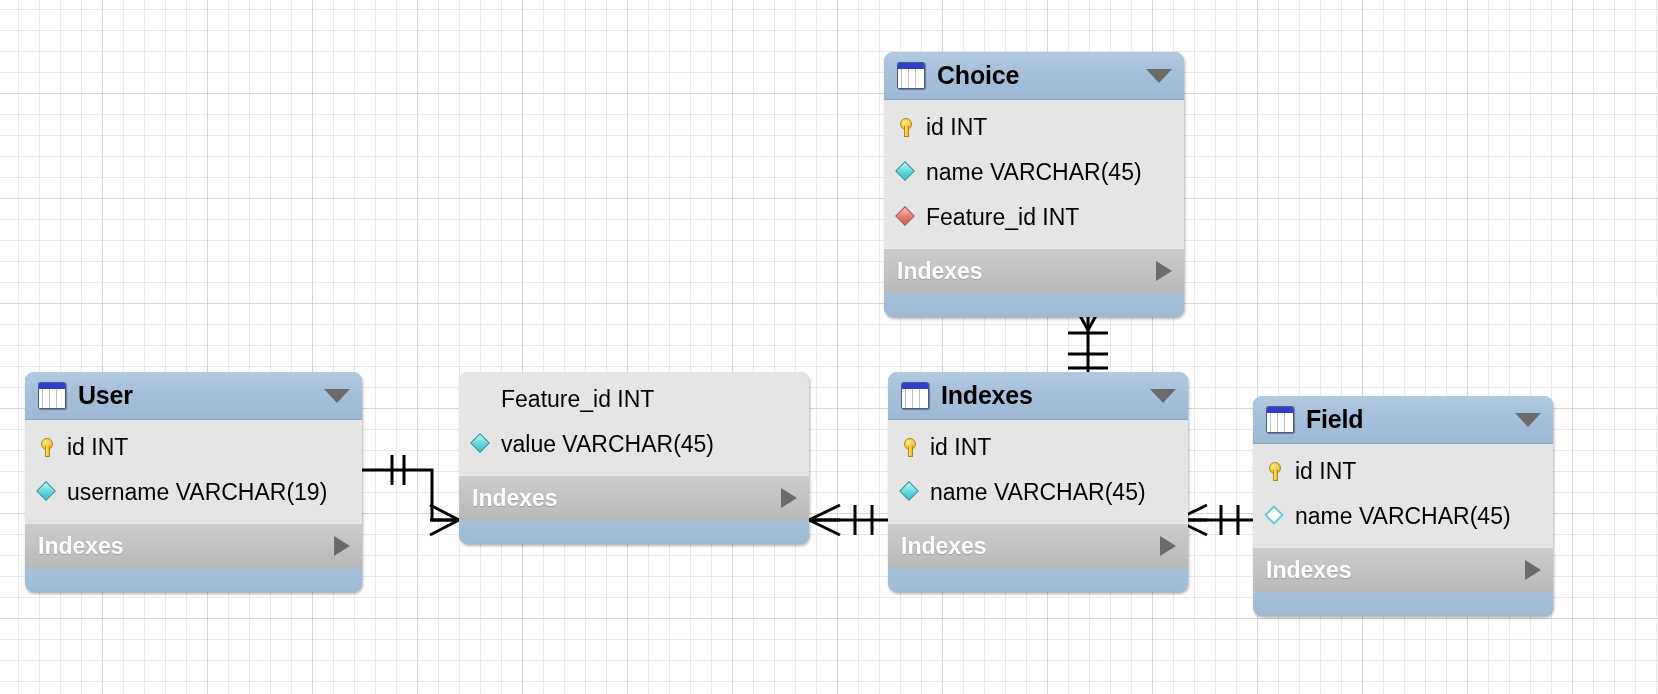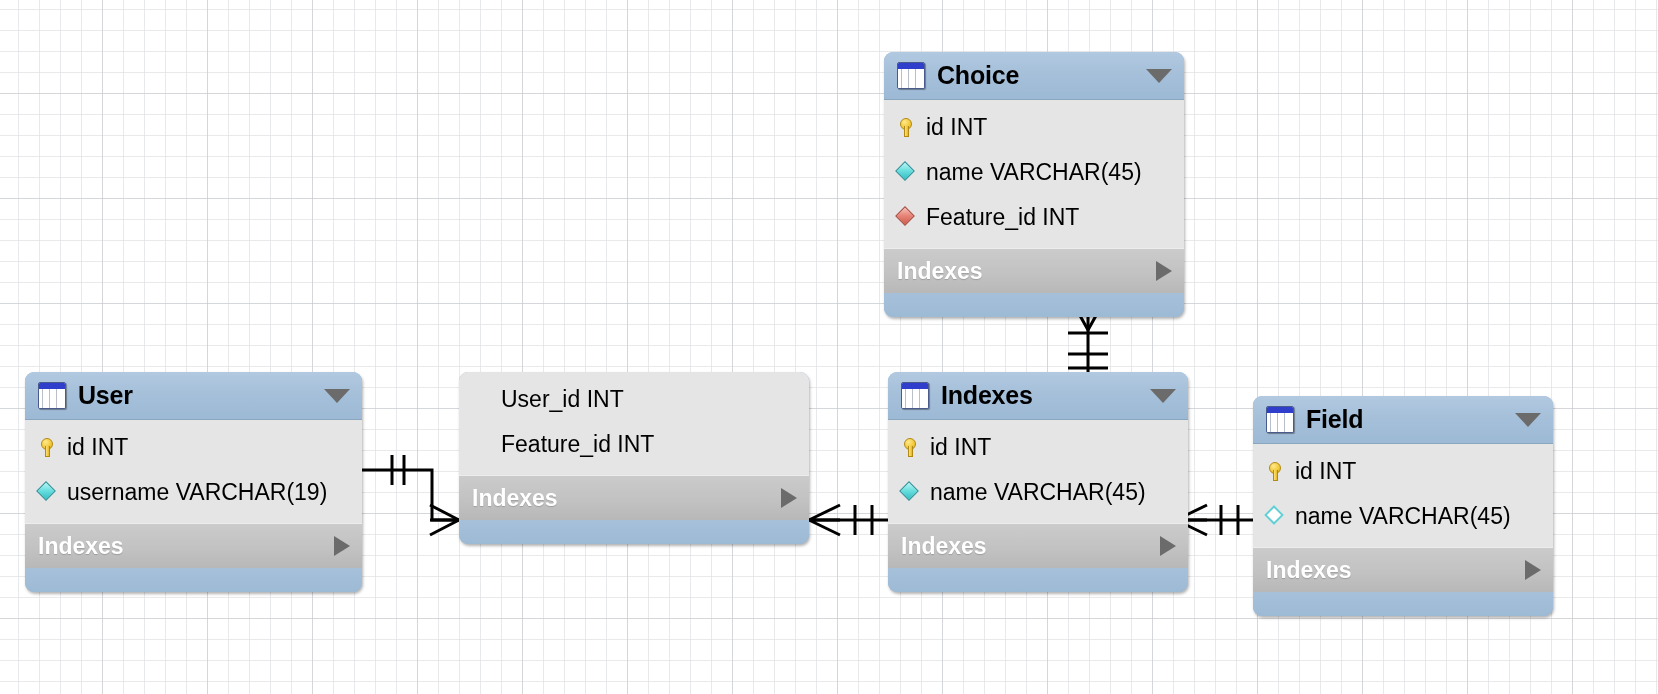--- a/index.html
+++ b/index.html
@@ -263,10 +263,6 @@
   <div class="tbl-cols">
     <div class="col-row">
       <span class="col-icon blank"></span>
-      <span class="col-text">User_id INT</span>
-    </div>
-    <div class="col-row">
-      <span class="col-icon blank"></span>
       <span class="col-text">Feature_id INT</span>
     </div>
   </div>

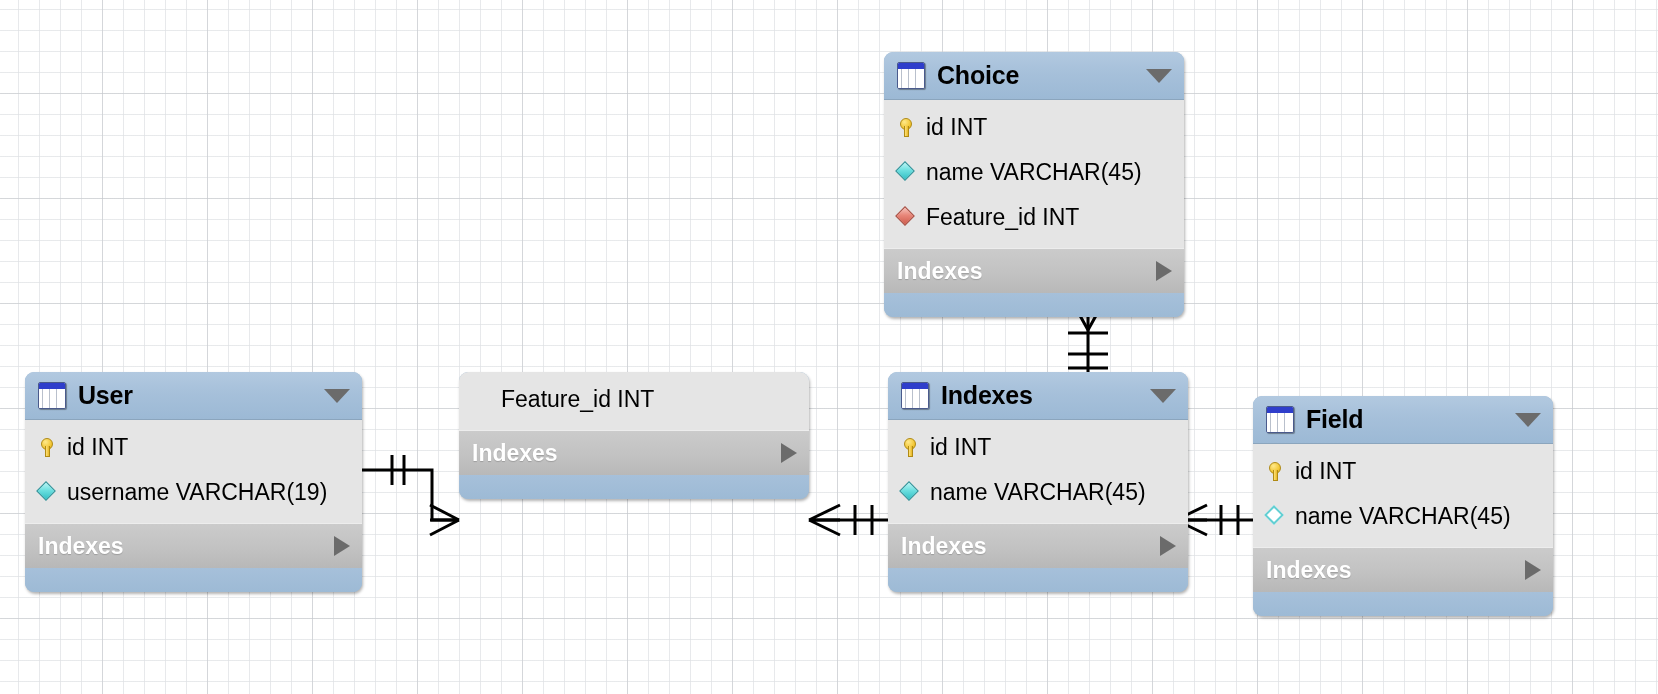--- a/index.html
+++ b/index.html
@@ -265,6 +265,12 @@
       <span class="col-icon blank"></span>
       <span class="col-text">Feature_id INT</span>
     </div>
+    <div class="col-row">
+      <span class="col-icon">
+          <span class="dia dia-cyan"></span>
+        </span>
+      <span class="col-text">value VARCHAR(45)</span>
+    </div>
   </div>
   <div class="tbl-indexes">
     <span class="idx-label">Indexes</span>

